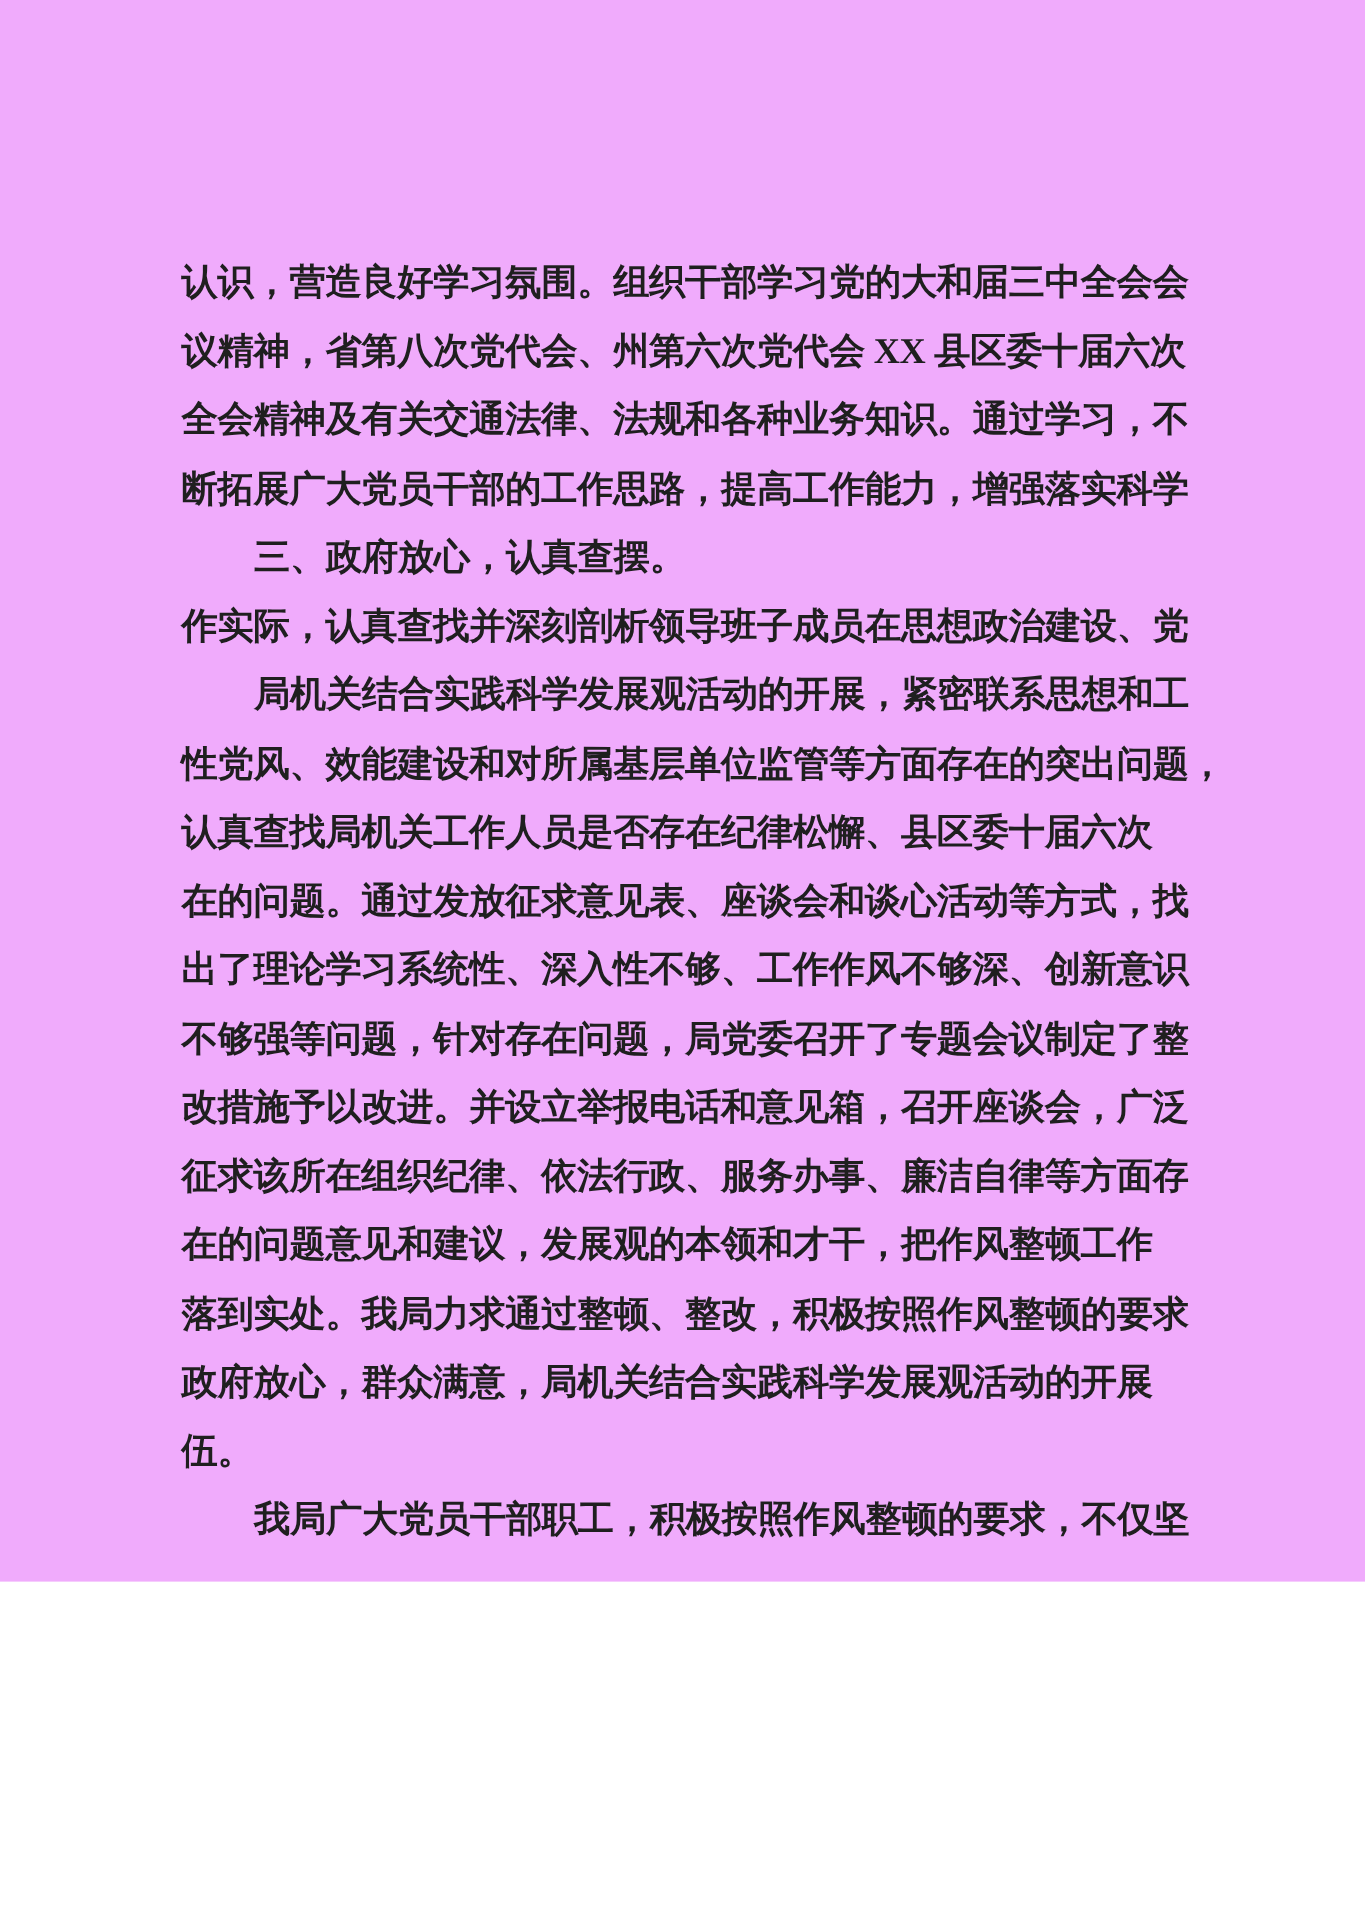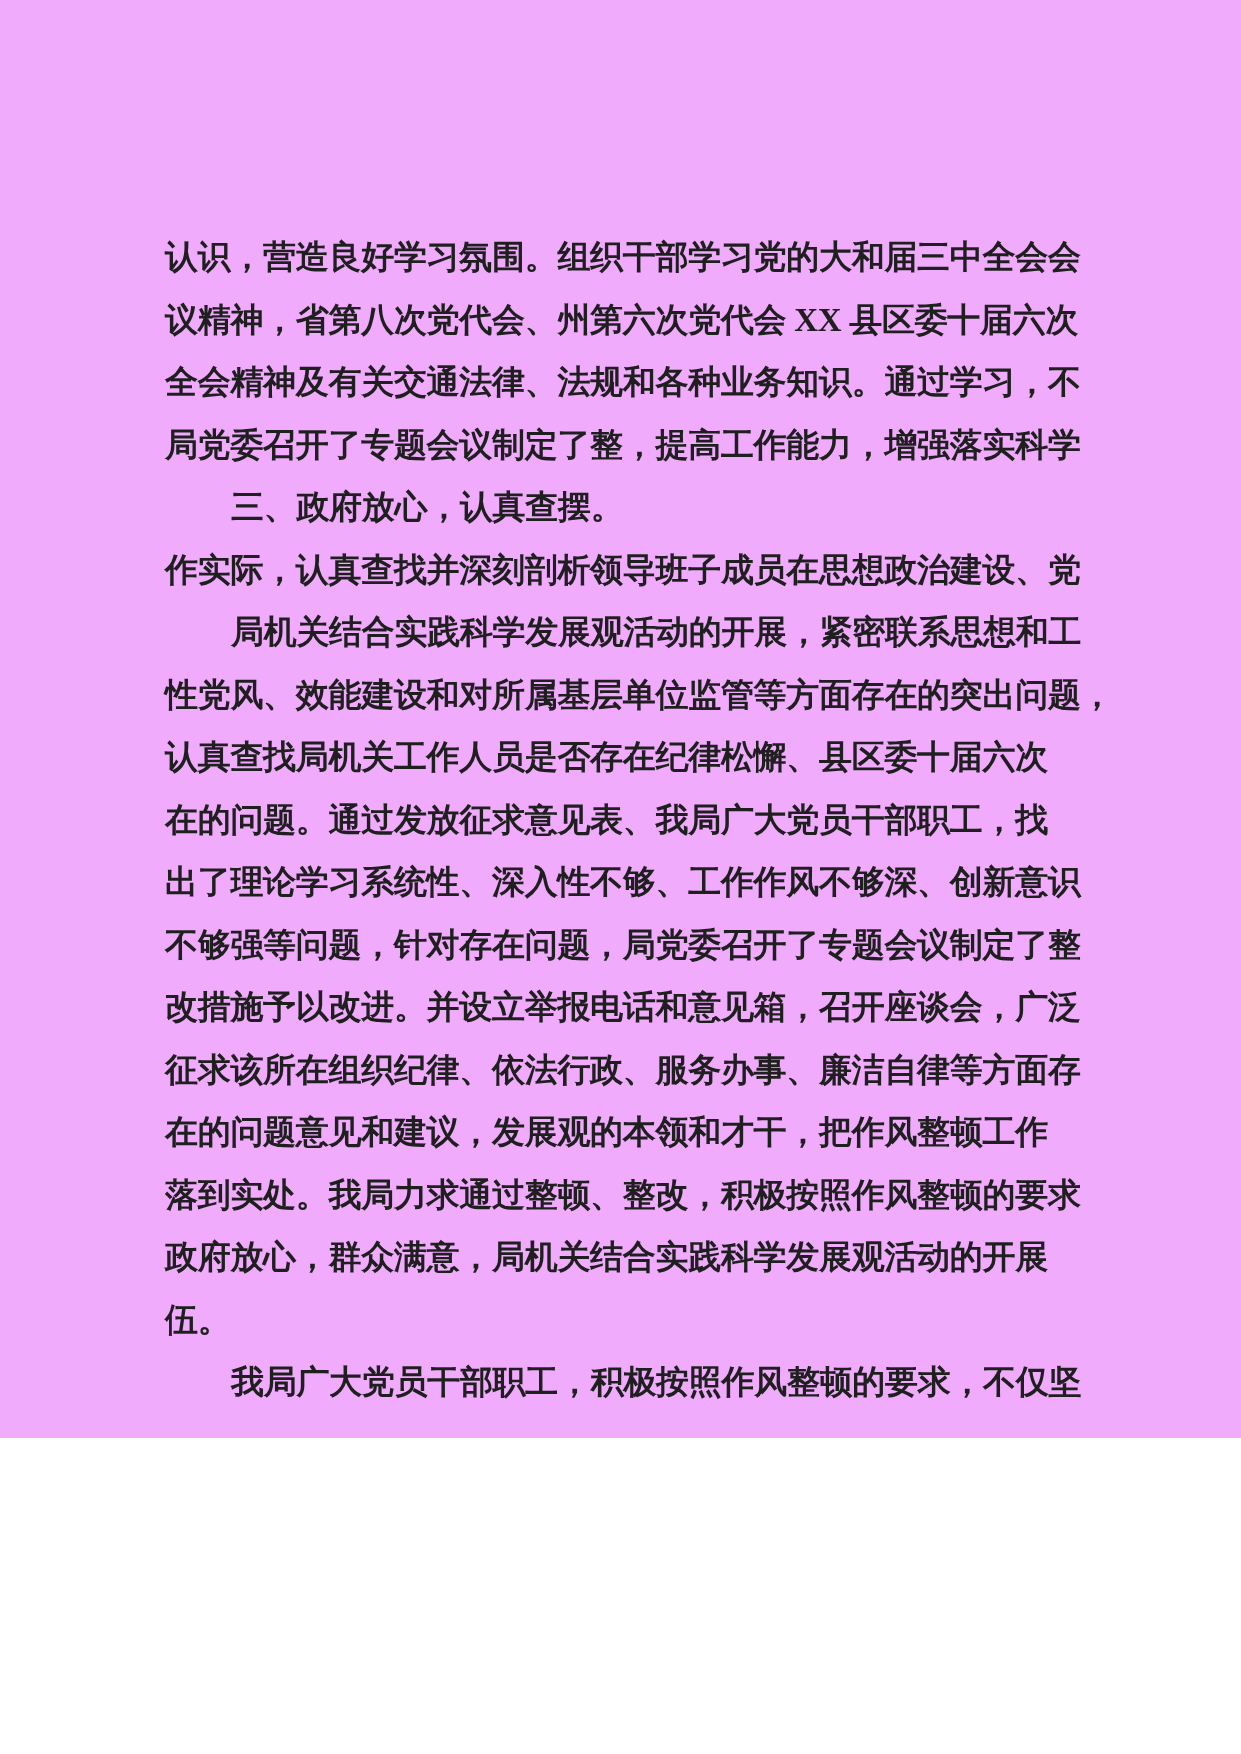--- a/index.html
+++ b/index.html
@@ -59,7 +59,7 @@
     <div class="line">认识，营造良好学习氛围。组织干部学习党的大和届三中全会会</div>
     <div class="line">议精神，省第八次党代会、州第六次党代会 XX 县区委十届六次</div>
     <div class="line">全会精神及有关交通法律、法规和各种业务知识。通过学习，不</div>
-    <div class="line">局党委召开了专题会议制定了整，提高工作能力，增强落实科学</div>
+    <div class="line">断拓展广大党员干部的工作思路，提高工作能力，增强落实科学</div>
     <div class="line indent">三、政府放心，认真查摆。</div>
     <div class="line">作实际，认真查找并深刻剖析领导班子成员在思想政治建设、党</div>
     <div class="line indent">局机关结合实践科学发展观活动的开展，紧密联系思想和工</div>

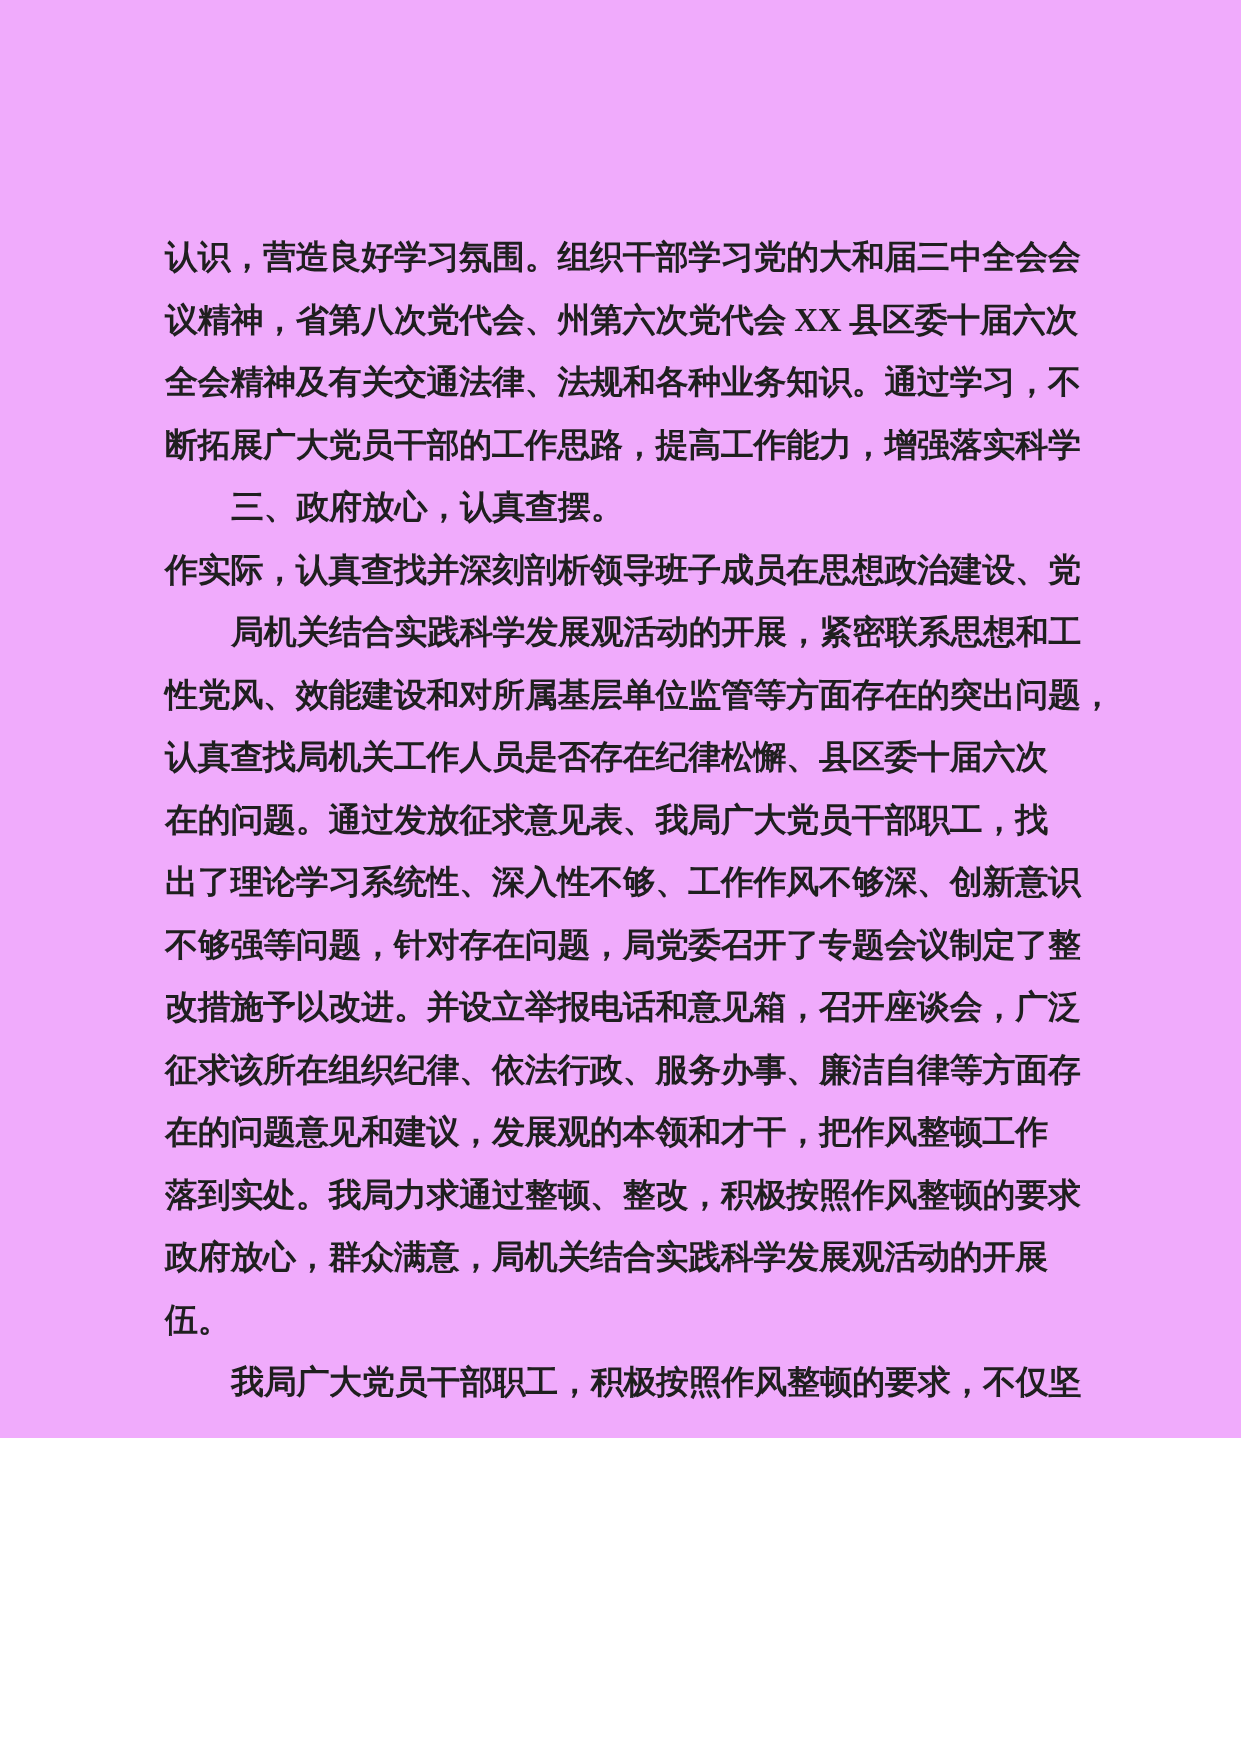--- a/index.html
+++ b/index.html
@@ -65,7 +65,7 @@
     <div class="line indent">局机关结合实践科学发展观活动的开展，紧密联系思想和工</div>
     <div class="line">性党风、效能建设和对所属基层单位监管等方面存在的突出问题，</div>
     <div class="line">认真查找局机关工作人员是否存在纪律松懈、县区委十届六次</div>
-    <div class="line">在的问题。通过发放征求意见表、我局广大党员干部职工，找</div>
+    <div class="line">在的问题。通过发放征求意见表、座谈会和谈心活动等方式，找</div>
     <div class="line">出了理论学习系统性、深入性不够、工作作风不够深、创新意识</div>
     <div class="line">不够强等问题，针对存在问题，局党委召开了专题会议制定了整</div>
     <div class="line">改措施予以改进。并设立举报电话和意见箱，召开座谈会，广泛</div>

